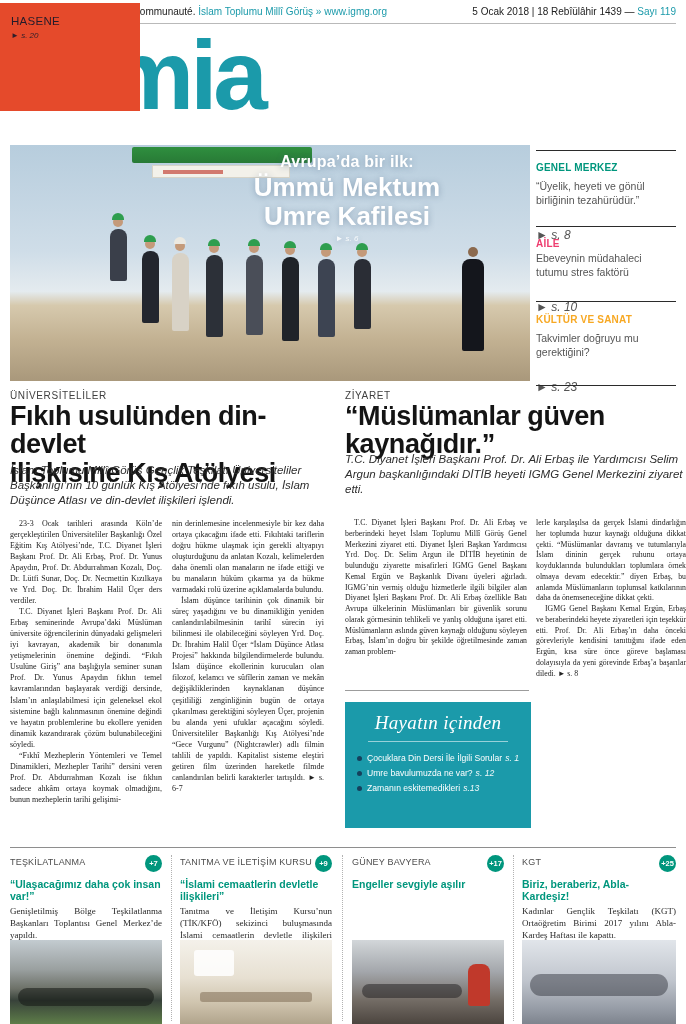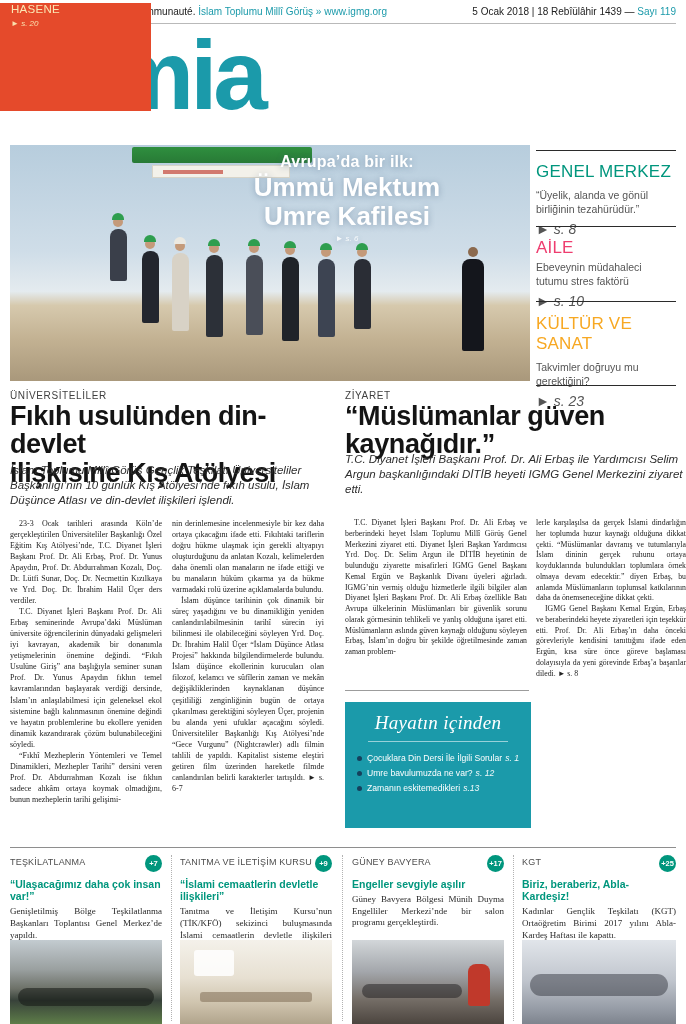--- a/index.html
+++ b/index.html
@@ -33,8 +33,8 @@
   .hero-kicker { font-size:16px; font-weight:bold; letter-spacing:.2px; }
   .hero-title  { font-size:26px; font-weight:bold; line-height:1.12; white-space:pre-line; margin-top:2px; }
   .hero-page   { font-size:8px; opacity:.85; margin-top:3px; font-style:italic; }
-  .hasene { position:absolute; top:3px; left:0; width:151px; height:108px; background:#e54a2b;
-            color:#fef9c3; padding:0 11px; }
+  .hasene { position:absolute; top:3px; left:0; width:140px; height:108px; background:#e54a2b;
+            color:#0f172a; padding:12px 11px; }
   .hasene .k { font-size:11.5px; opacity:.9; margin-bottom:4px; letter-spacing:.3px; }
   .hasene .t { font-size:13.5px; font-weight:bold; line-height:1.18; letter-spacing:.2px; }
   .hasene .p { font-size:8px; opacity:.85; font-style:italic; }

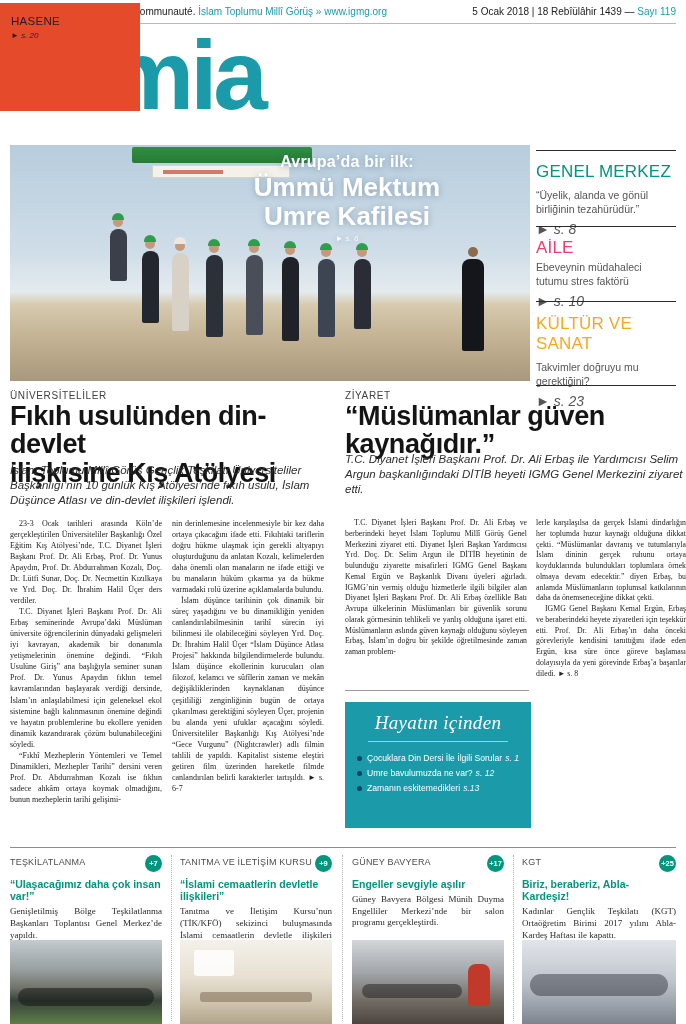--- a/index.html
+++ b/index.html
@@ -40,7 +40,7 @@
   .hasene .p { font-size:8px; opacity:.85; font-style:italic; }
   .rail-div { position:absolute; left:536px; width:140px; border-top:1.5px solid #2b2b2b; }
   .rail-sec { position:absolute; left:536px; width:140px; }
-  .rail-sec .lbl { font-size:17px; font-weight:normal; letter-spacing:.2px; }
+  .rail-sec .lbl { font-size:10px; font-weight:bold; letter-spacing:.2px; }
   .rail-sec .txt { font-size:10.5px; color:#555; line-height:1.32; margin-top:7px; }
   .rail-sec .pg  { font-size:14px; color:#555; font-style:italic; margin-top:4px; }
   .c-green { color:#00967d; } .c-pink { color:#ee3d6f; } .c-orange { color:#f7a823; }

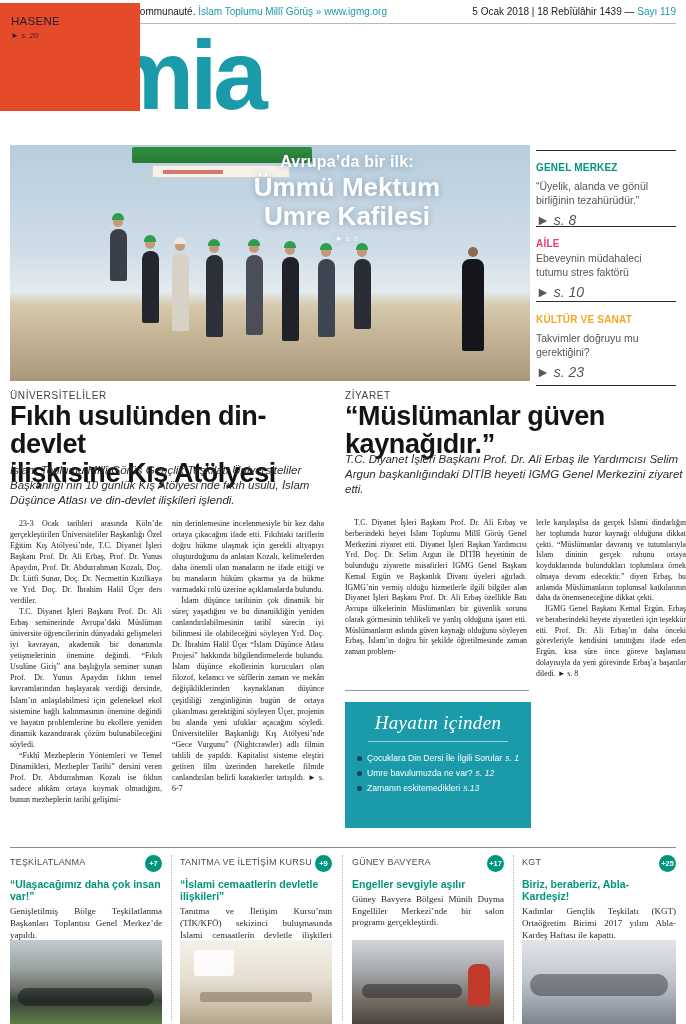--- a/index.html
+++ b/index.html
@@ -159,7 +159,7 @@
   <div class="rail-div" style="top:150px;"></div>
   <div class="rail-sec" style="top:162px;">
     <div class="lbl c-green">GENEL MERKEZ</div>
-    <div class="txt">“Üyelik, alanda ve gönül birliğinin tezahürüdür.”</div>
+    <div class="txt">“Üyelik, heyeti ve gönül birliğinin tezahürüdür.”</div>
     <div class="pg">► s. 8</div>
   </div>
   <div class="rail-div" style="top:226px;"></div>

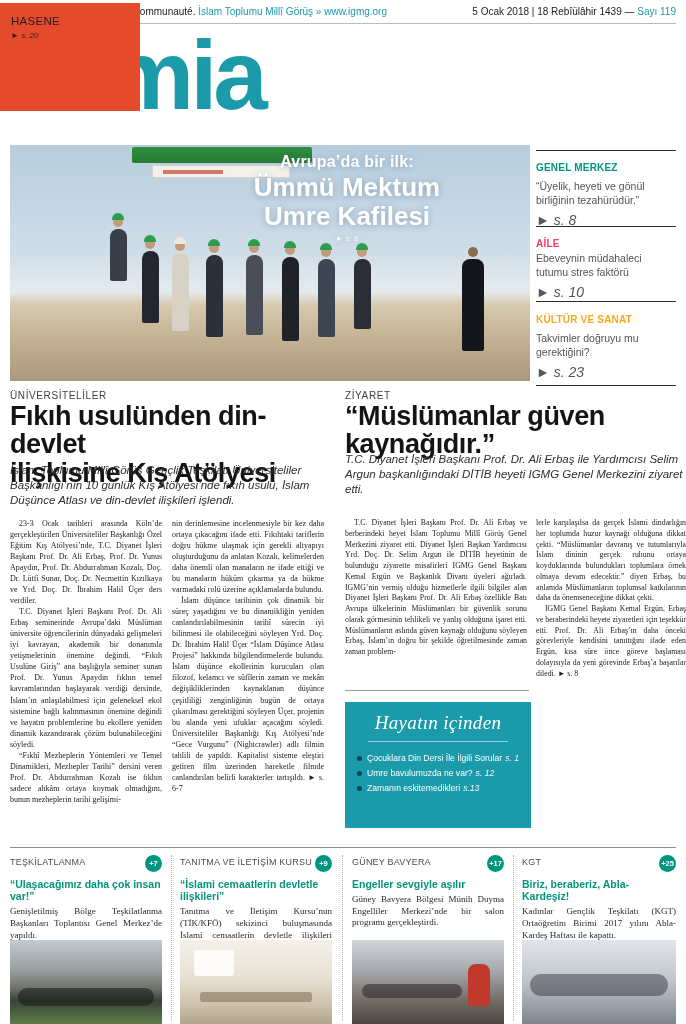--- a/index.html
+++ b/index.html
@@ -42,7 +42,7 @@
   .rail-sec { position:absolute; left:536px; width:140px; }
   .rail-sec .lbl { font-size:10px; font-weight:bold; letter-spacing:.2px; }
   .rail-sec .txt { font-size:10.5px; color:#555; line-height:1.32; margin-top:7px; }
-  .rail-sec .pg  { font-size:14px; color:#555; font-style:italic; margin-top:4px; }
+  .rail-sec .pg  { font-size:12px; color:#555; font-style:italic; margin-top:20px; }
   .c-green { color:#00967d; } .c-pink { color:#ee3d6f; } .c-orange { color:#f7a823; }
 
   

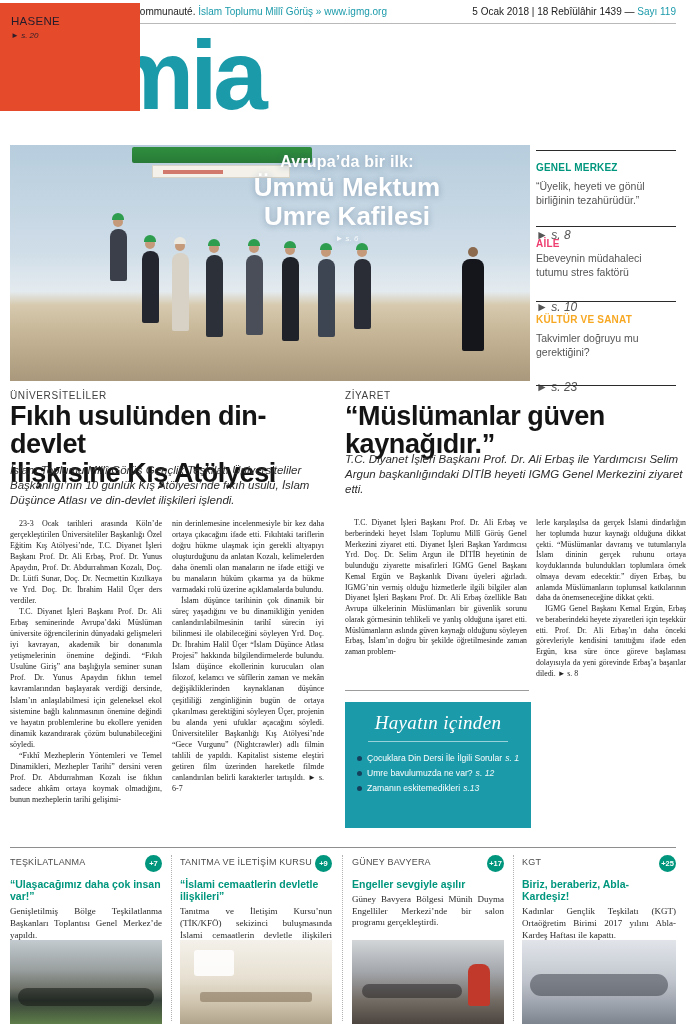--- a/index.html
+++ b/index.html
@@ -242,7 +242,6 @@
     <div class="badge">+17</div>
     <div class="k">GÜNEY BAVYERA</div>
     <div class="t">Engeller sevgiyle aşılır</div>
-    <div class="b">Güney Bavyera Bölgesi Münih Duyma Engelliler Merkezi’nde bir salon programı gerçekleştirdi.</div>
     <div class="photo ph ph3">
       <div class="blob" style="right:14px;top:24px;width:22px;height:42px;background:#c0392b;border-radius:8px 8px 3px 3px;"></div>
       <div class="blob" style="left:10px;top:44px;width:100px;height:14px;background:rgba(30,28,30,.5);border-radius:7px;"></div>

